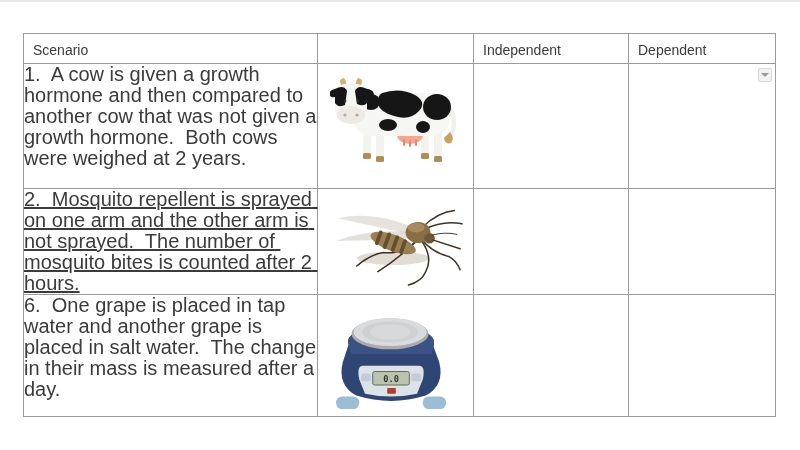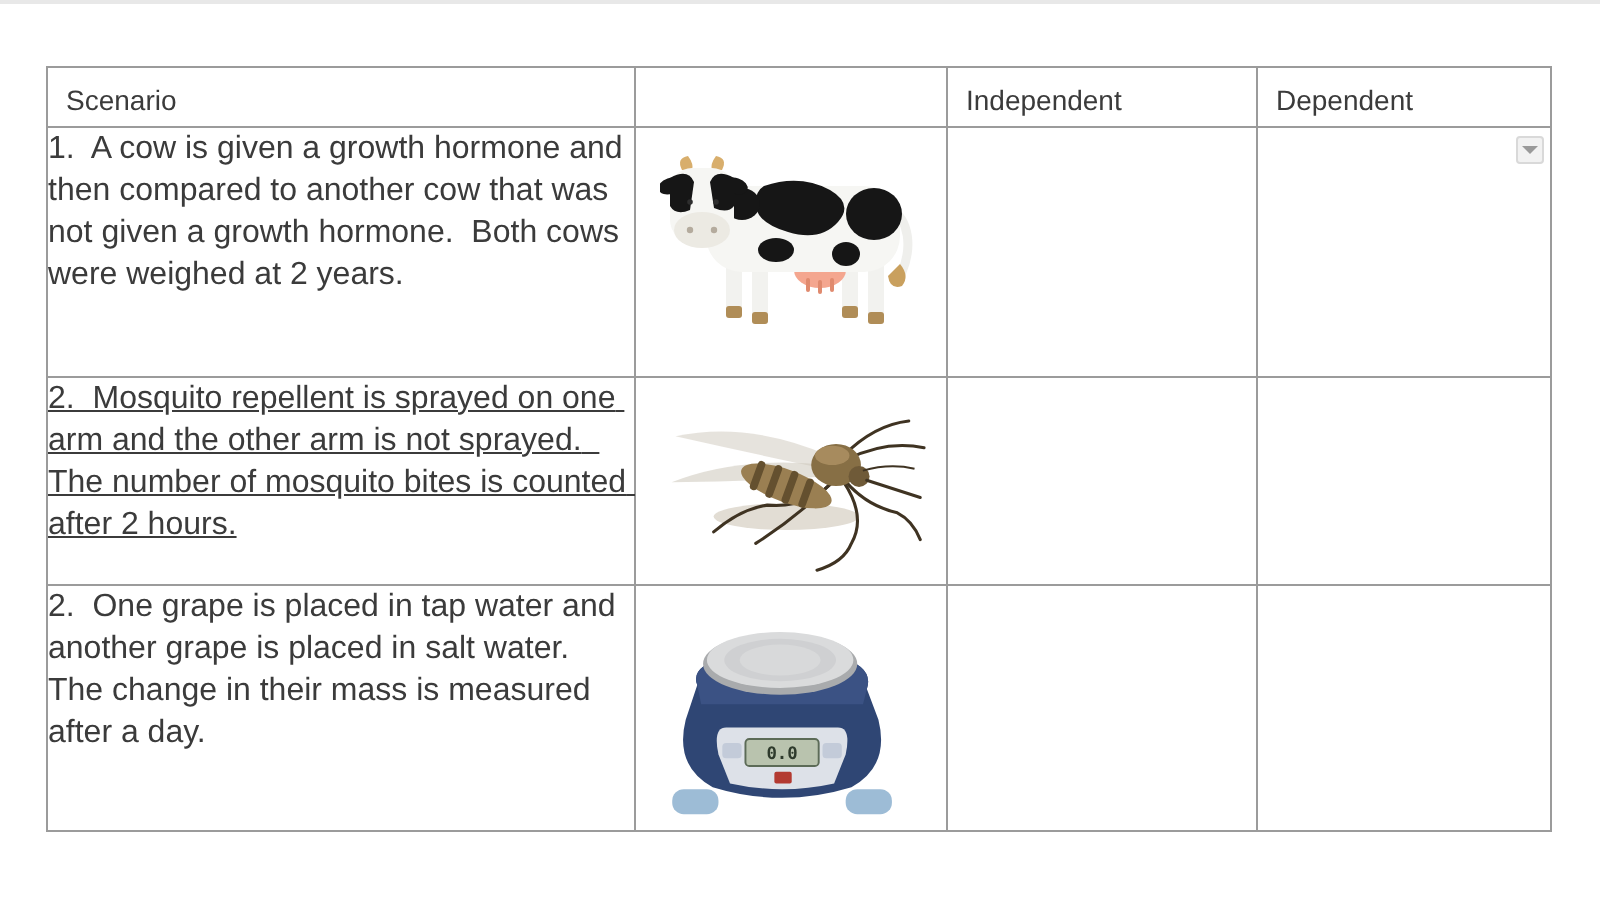--- a/index.html
+++ b/index.html
@@ -30,7 +30,7 @@
     text-align: left; padding: 8px 6px 0 9px;
   }
   td.scenario-cell {
-    font-size: 16px; line-height: 21px; color: #3b3b3b;
+    font-size: 20px; line-height: 21px; color: #3b3b3b;
     padding: 8px 6px 0 9px;
     white-space: pre-wrap;
   }

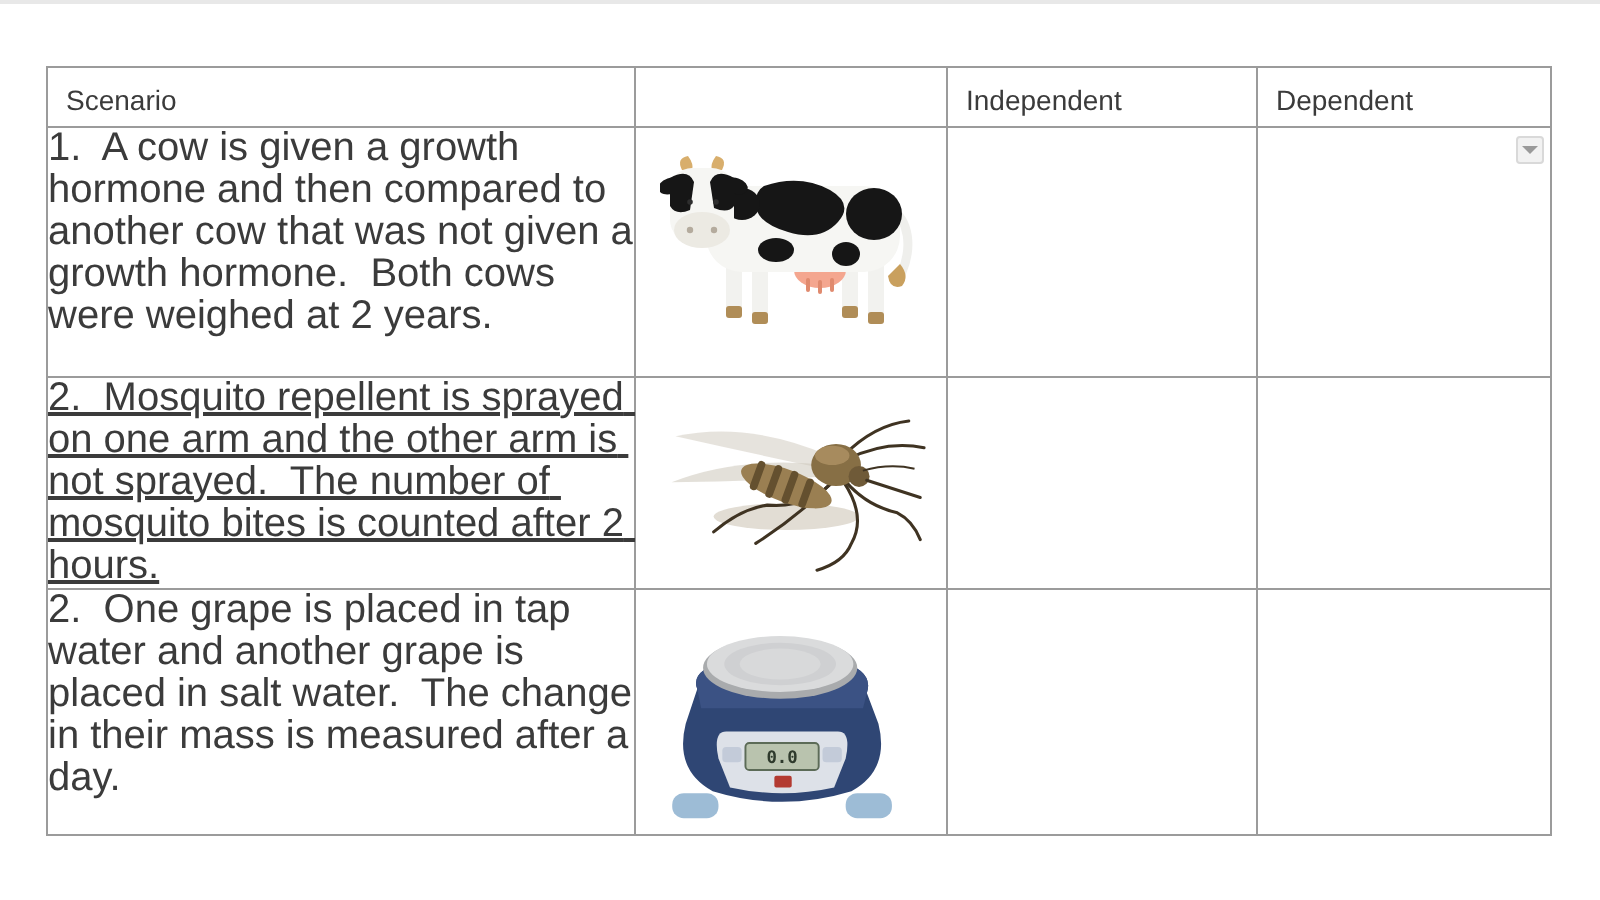--- a/index.html
+++ b/index.html
@@ -190,7 +190,7 @@
       </tr>
 
       <tr class="row-3">
-        <td class="scenario-cell">2.  One grape is placed in tap water and another grape is placed in salt water.  The change in their mass is measured after a day.</td>
+        <td class="scenario-cell">6.  One grape is placed in tap water and another grape is placed in salt water.  The change in their mass is measured after a day.</td>
         <td class="image-cell">
           <span class="img-wrap">
             <svg class="scale-svg" width="122" height="106" viewBox="0 0 126 110" aria-hidden="true">

